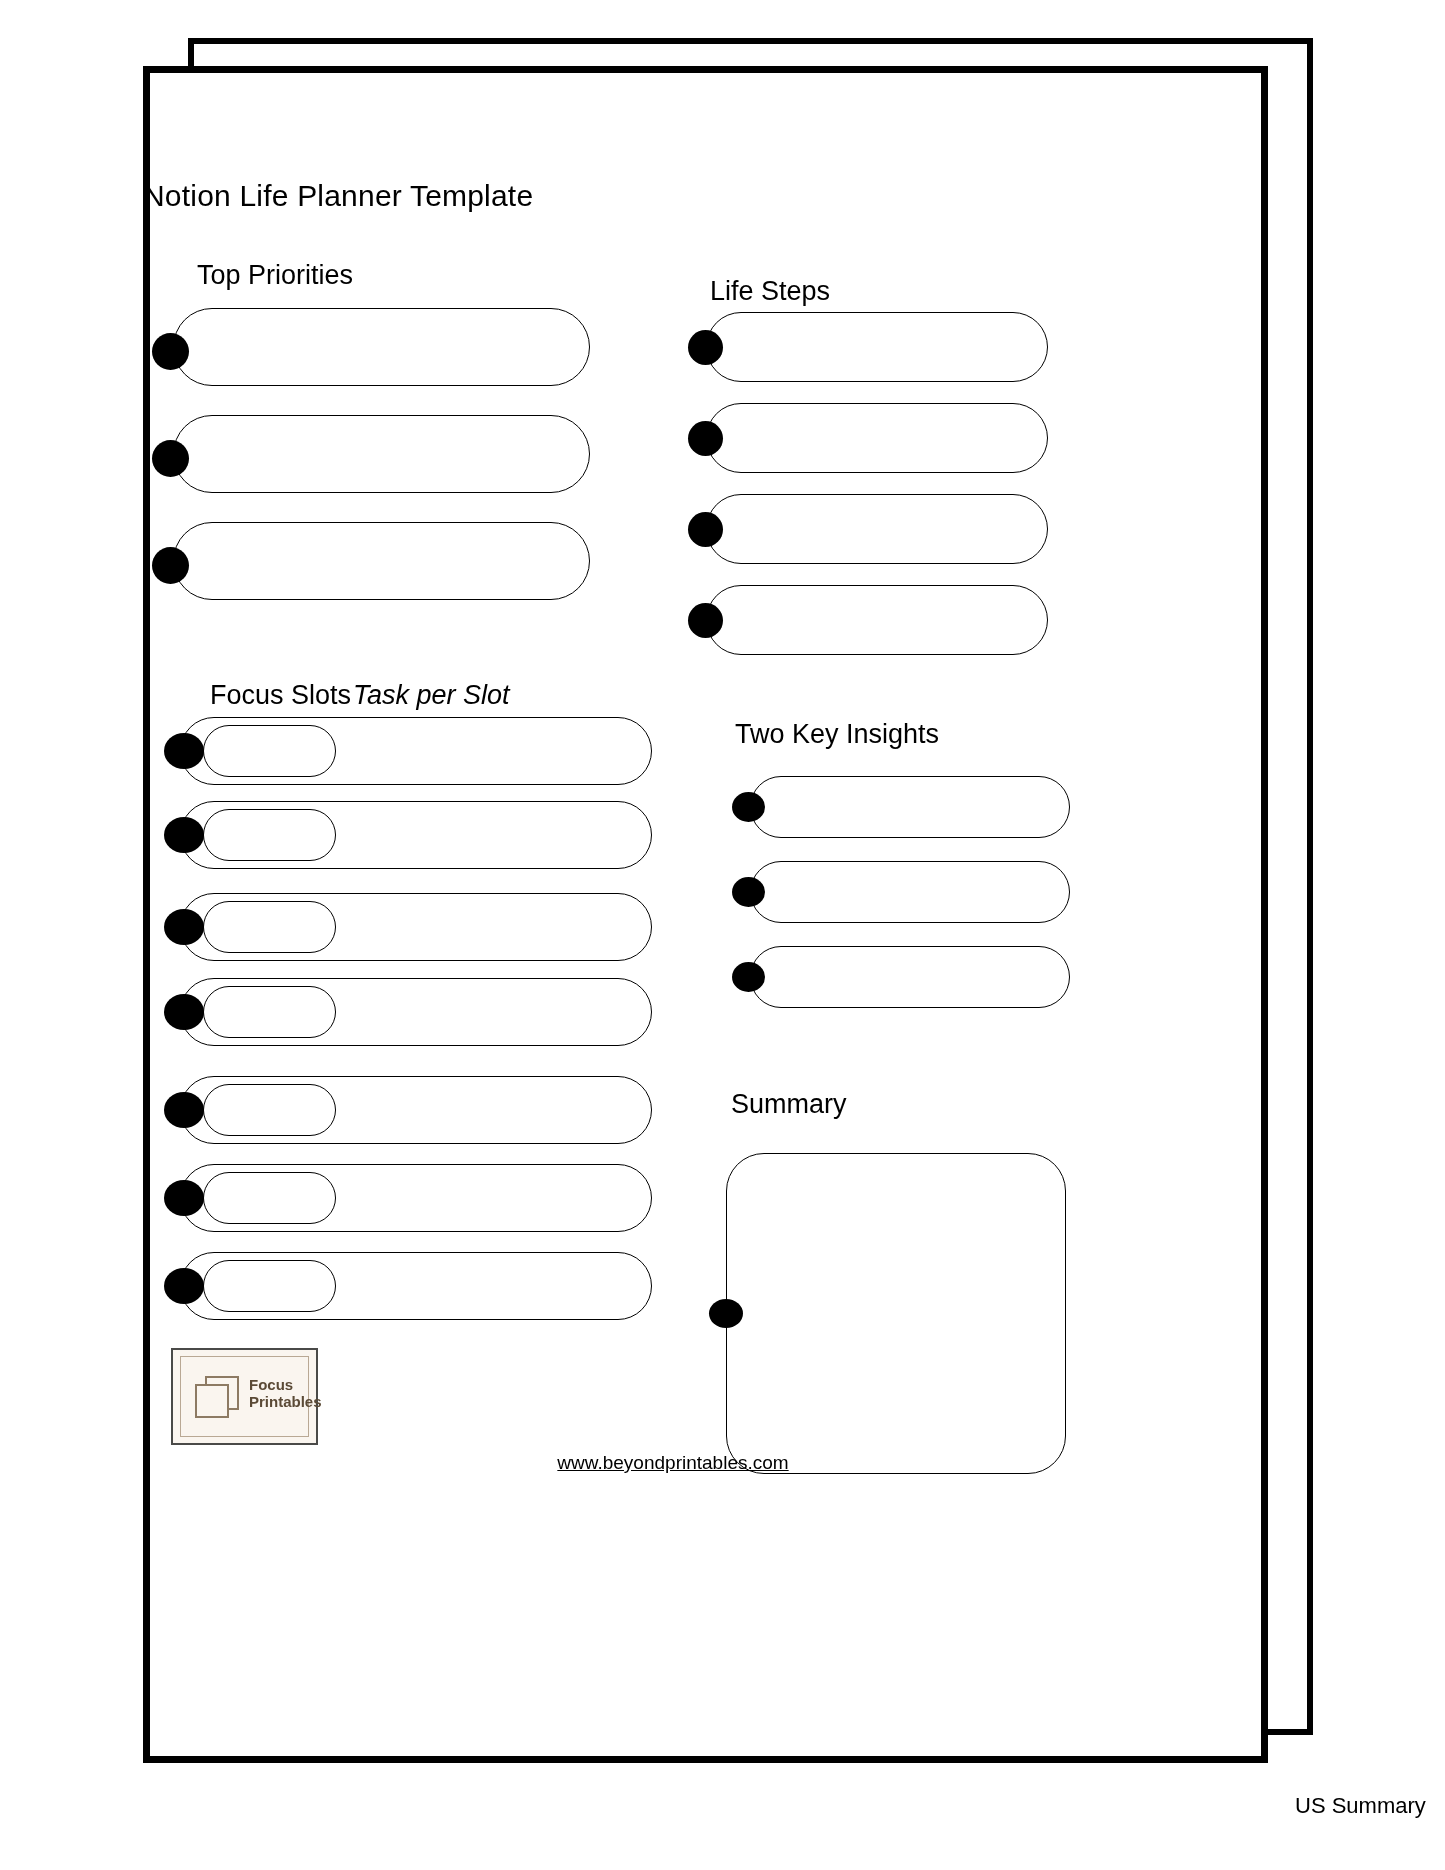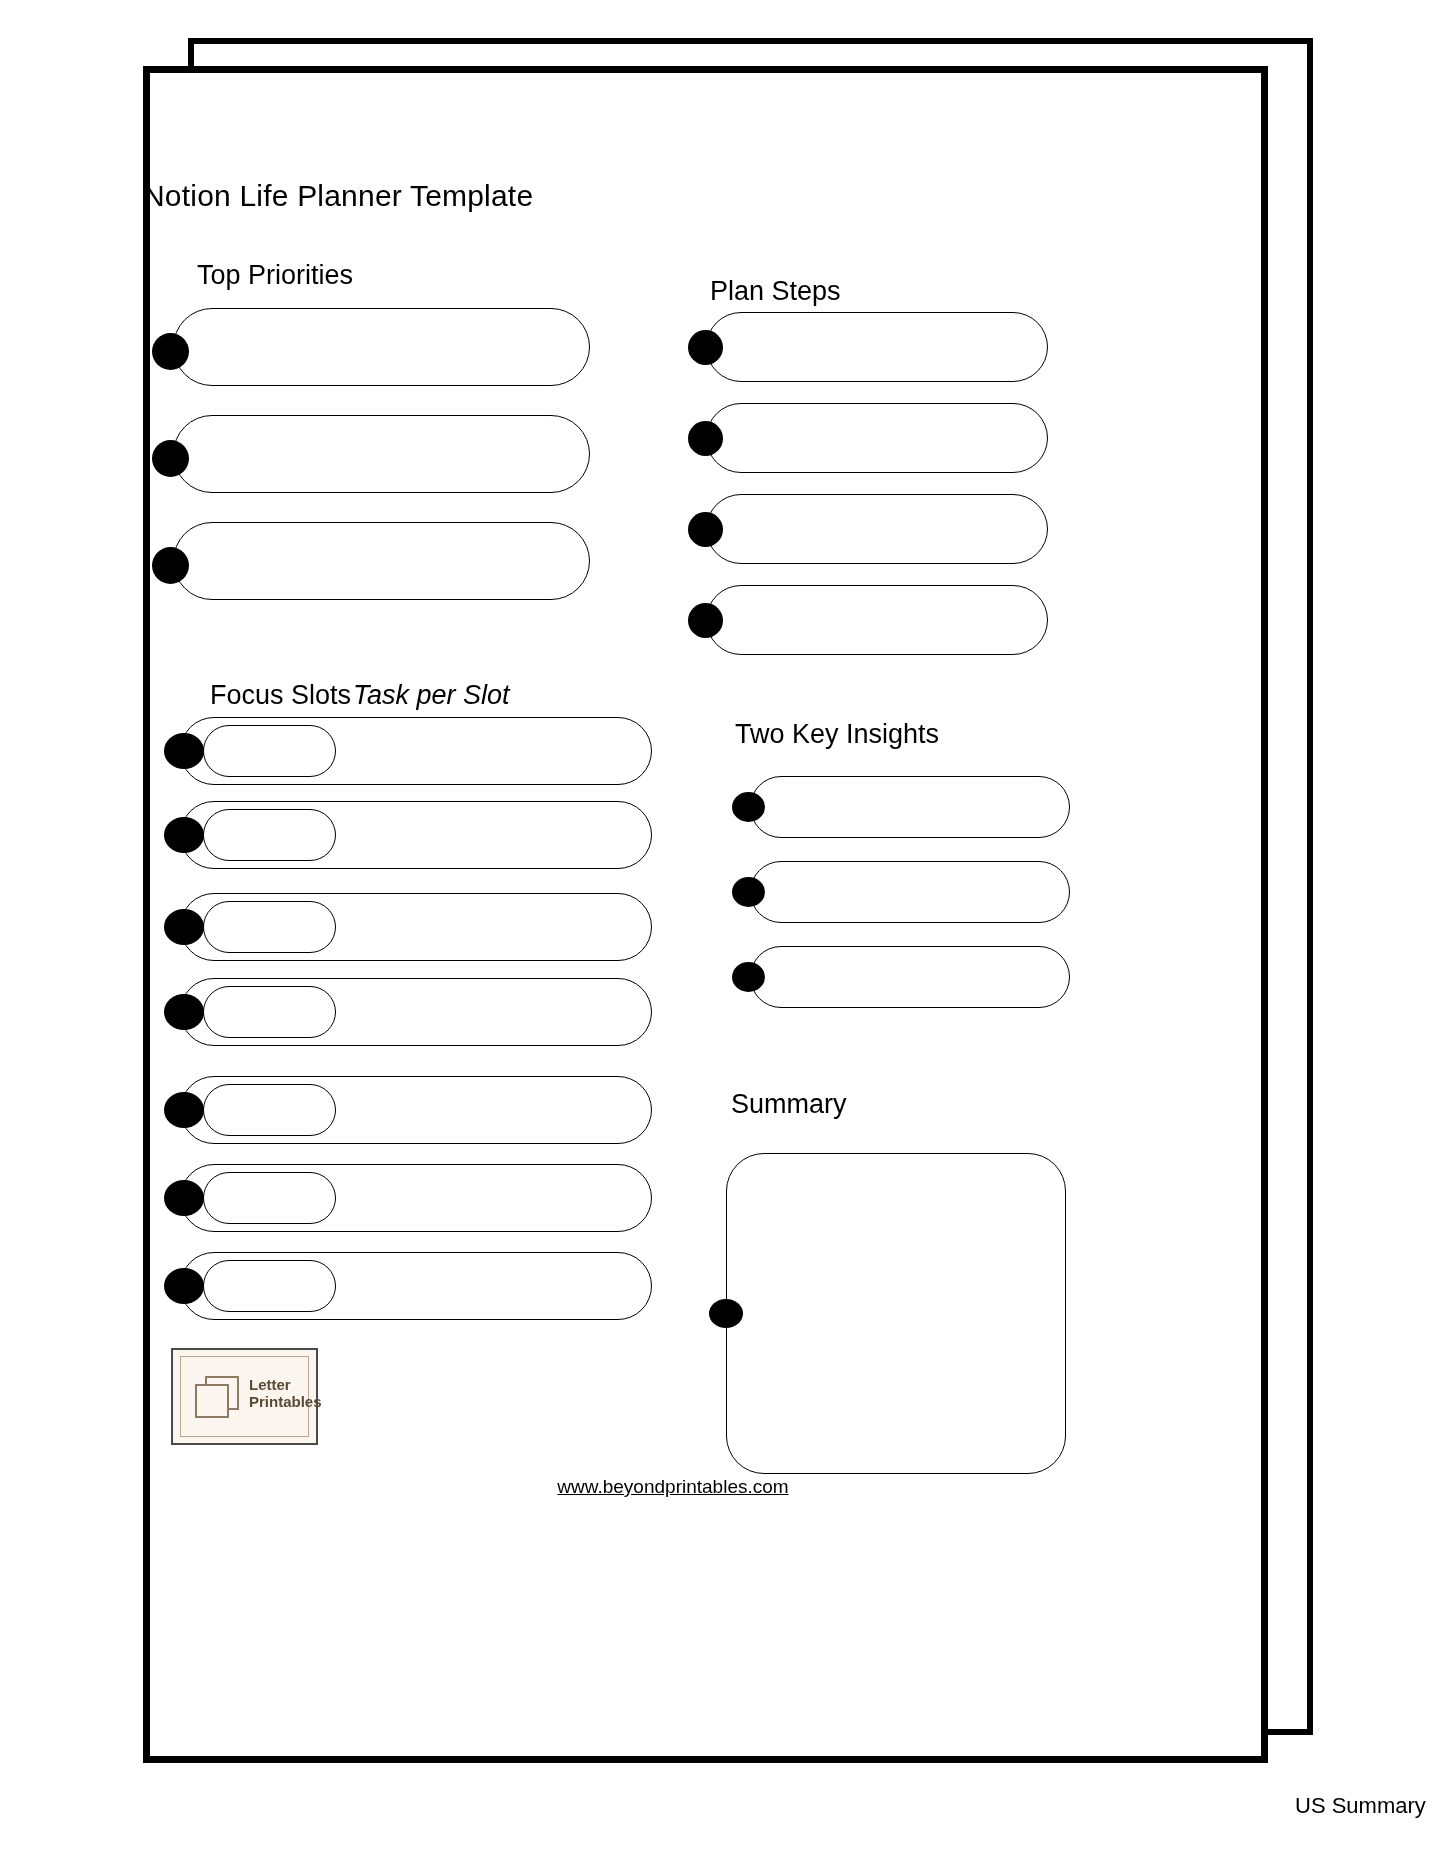--- a/index.html
+++ b/index.html
@@ -190,7 +190,7 @@
     <div class="pill" style="left:30px; top:456px; width:417px; height:78px; border-radius:39px;"></div>
     <div class="dot" style="left:9px; top:481px; width:37px; height:37px;"></div>
 
-    <div class="section-label" style="left:567px; top:210px;">Plan Steps</div>
+    <div class="section-label" style="left:567px; top:210px;">Life Steps</div>
 
     <div class="pill" style="left:563px; top:246px; width:342px; height:70px; border-radius:35px;"></div>
     <div class="dot" style="left:545px; top:264px; width:35px; height:35px;"></div>

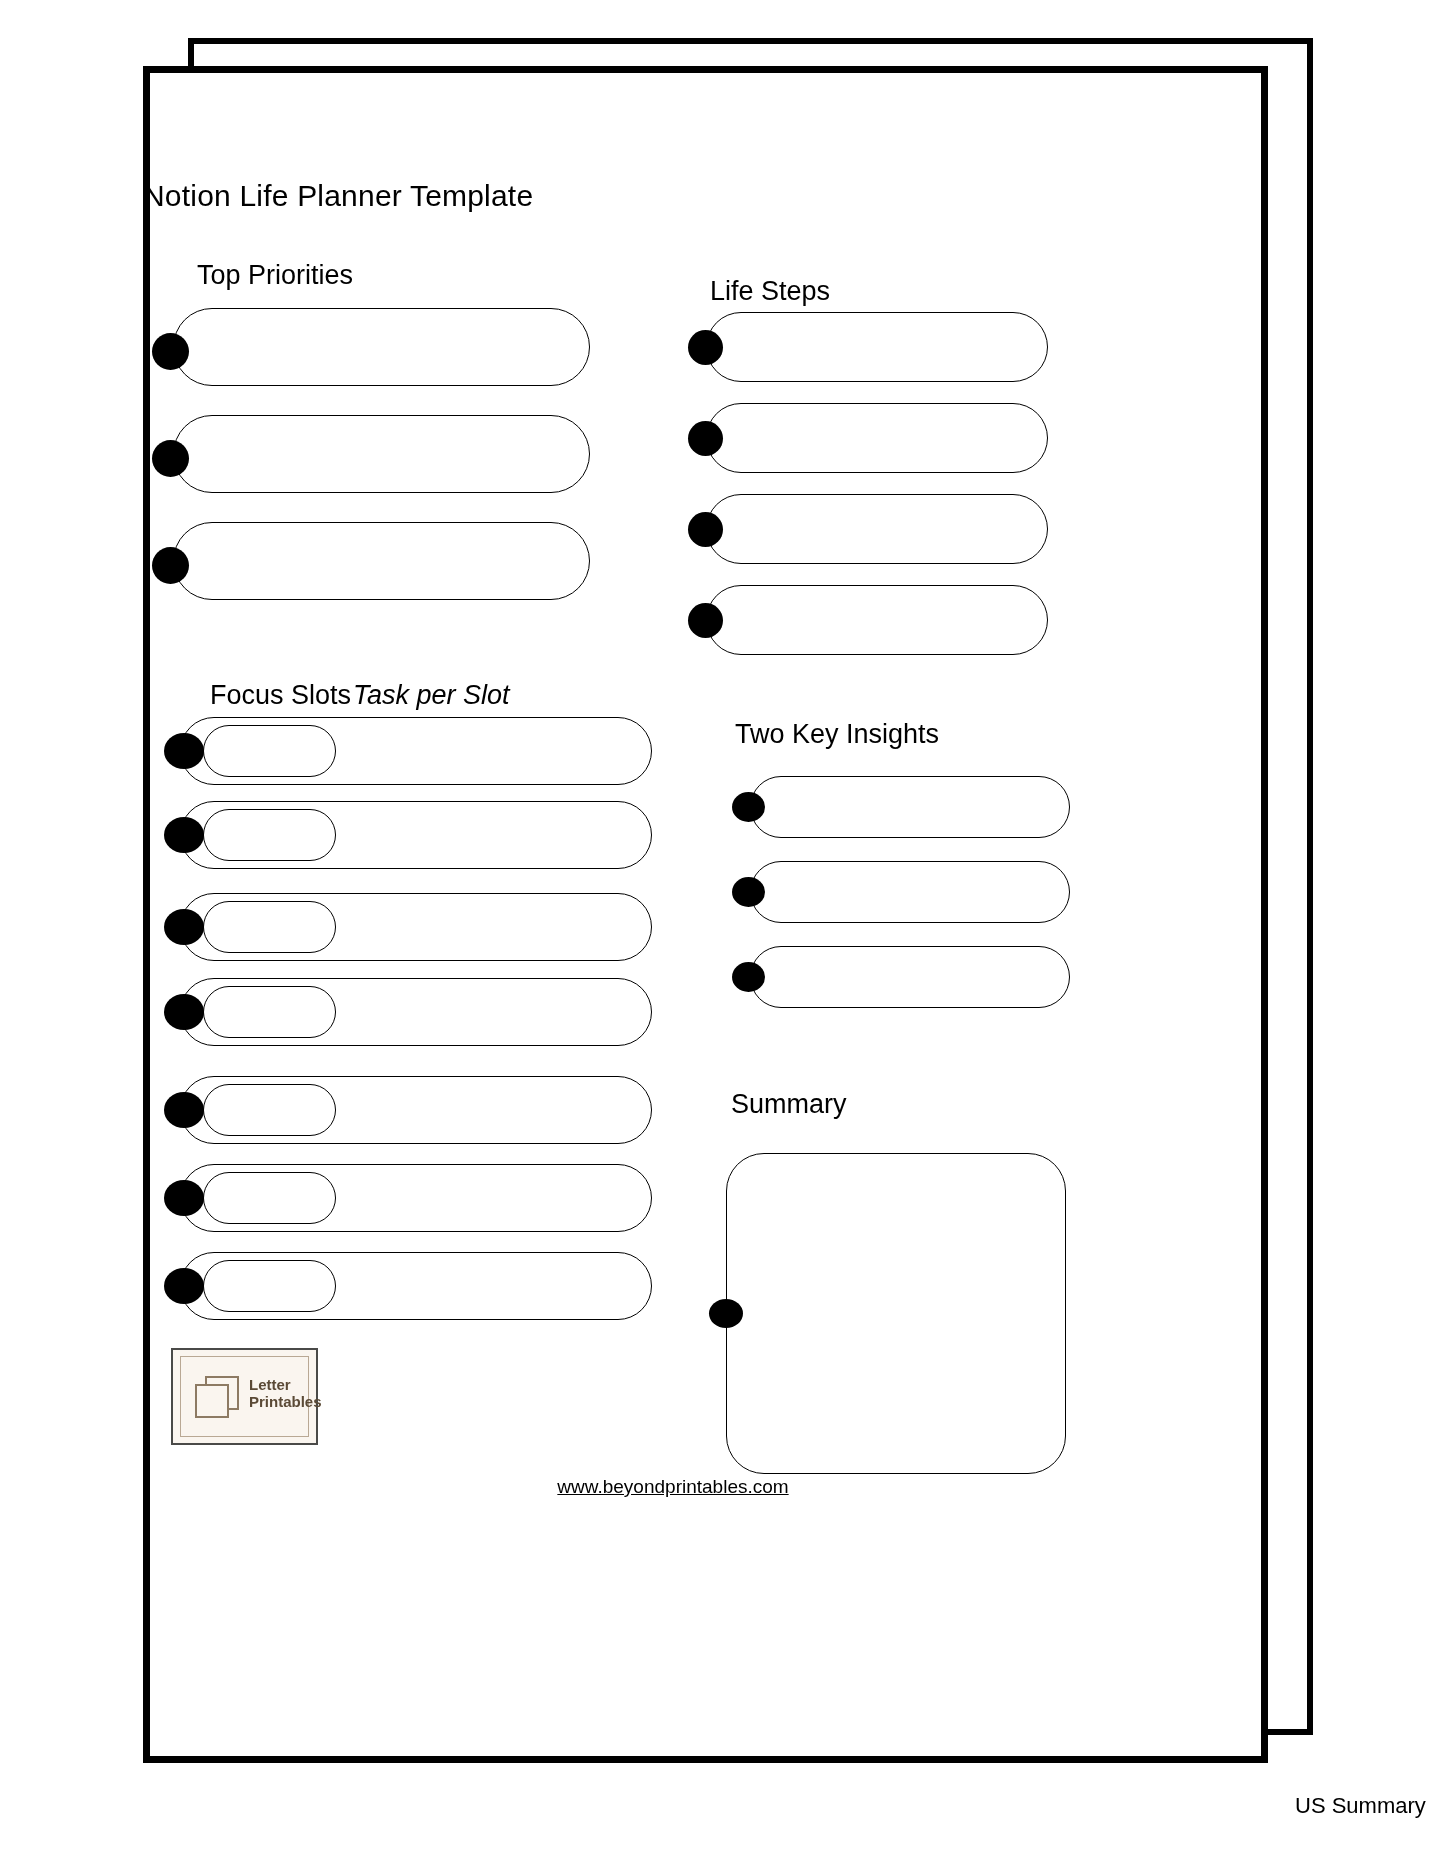--- a/index.html
+++ b/index.html
@@ -258,7 +258,7 @@
         <div class="sq sq-front"></div>
       </div>
       <div class="badge-text">
-        <div>Letter</div>
+        <div>Focus</div>
         <div>Printables</div>
       </div>
     </div>

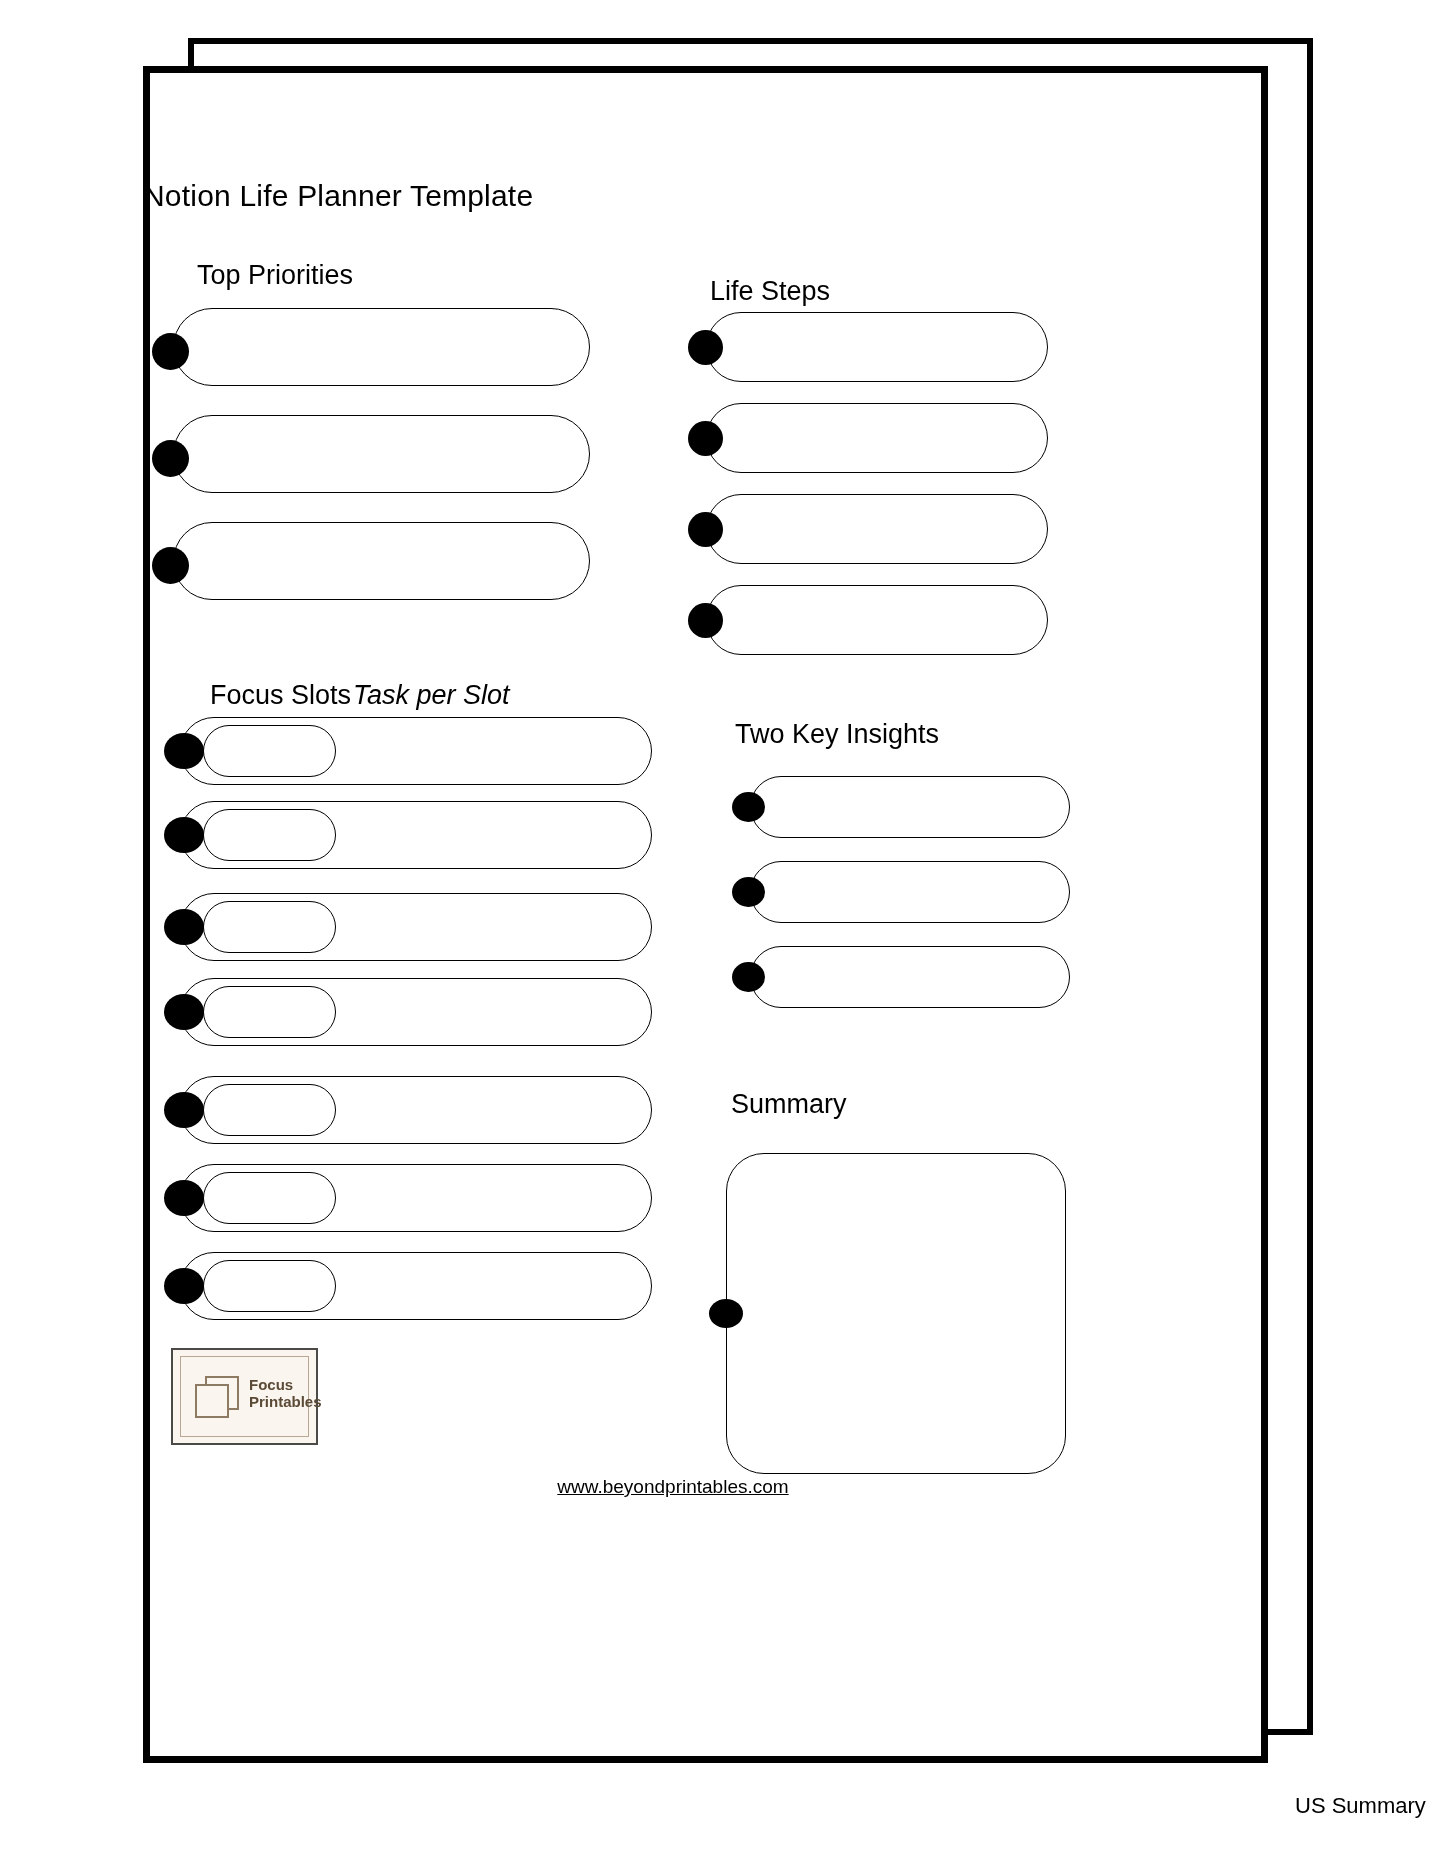--- a/index.html
+++ b/index.html
@@ -156,7 +156,6 @@
     font-size: 19px;
     text-decoration: underline;
     white-space: nowrap;
-    margin-top: 24px;
   }
 
   .paper-size {

